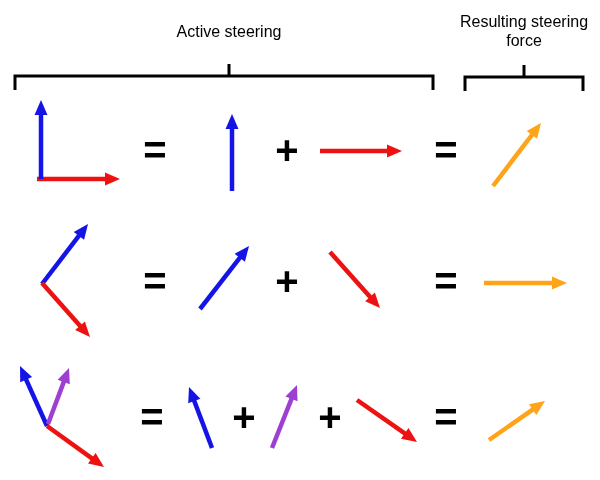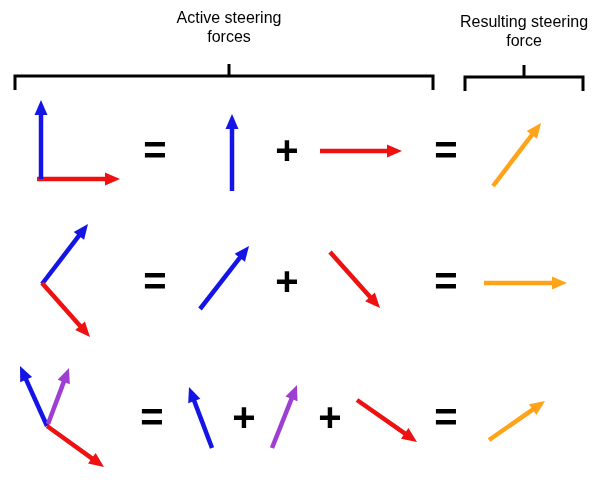--- a/index.html
+++ b/index.html
@@ -19,7 +19,7 @@
     line-height: 19px;
     color: #000000;
   }
-  #hdr-active    { left: 149px; top: 8px; }
+  #hdr-active    { left: 149px; top: 22px; }
   #hdr-resulting { left: 444px; top: 12px; }
   #canvas { position: absolute; left: 0; top: 0; }
 </style>

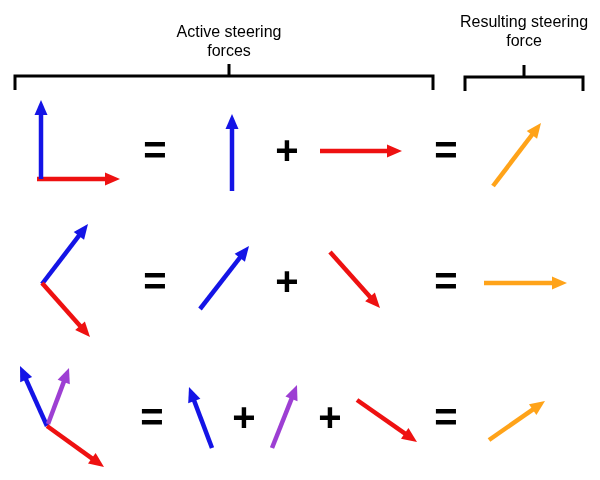--- a/index.html
+++ b/index.html
@@ -29,7 +29,6 @@
 <div class="stage">
   <div class="hdr" id="hdr-active">
     <div>Active steering</div>
-    <div>forces</div>
   </div>
   <div class="hdr" id="hdr-resulting">
     <div>Resulting steering</div>

